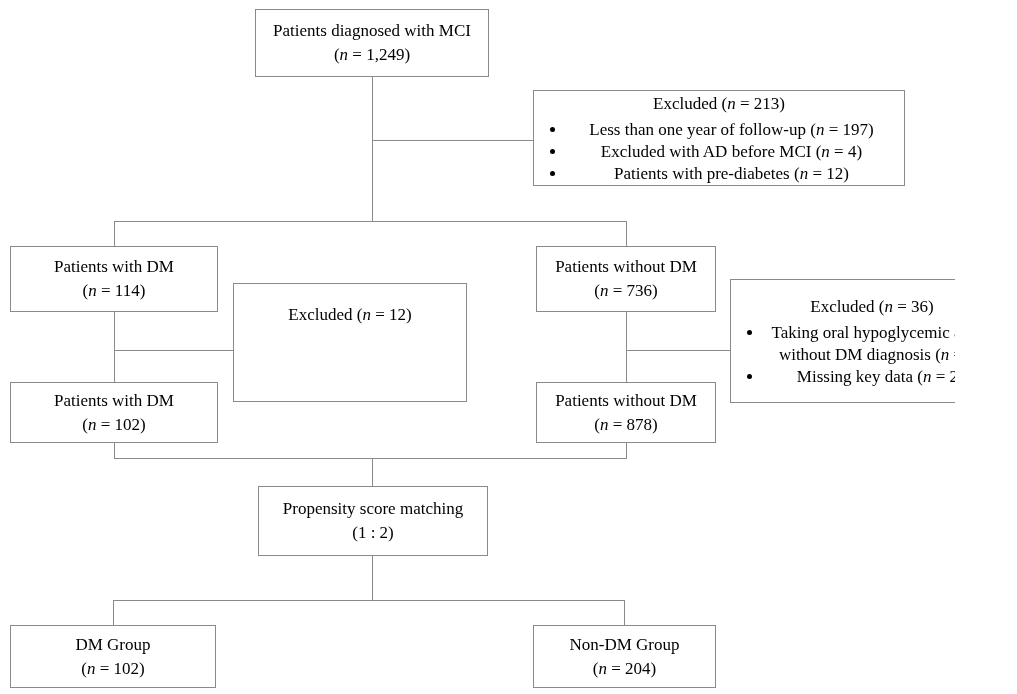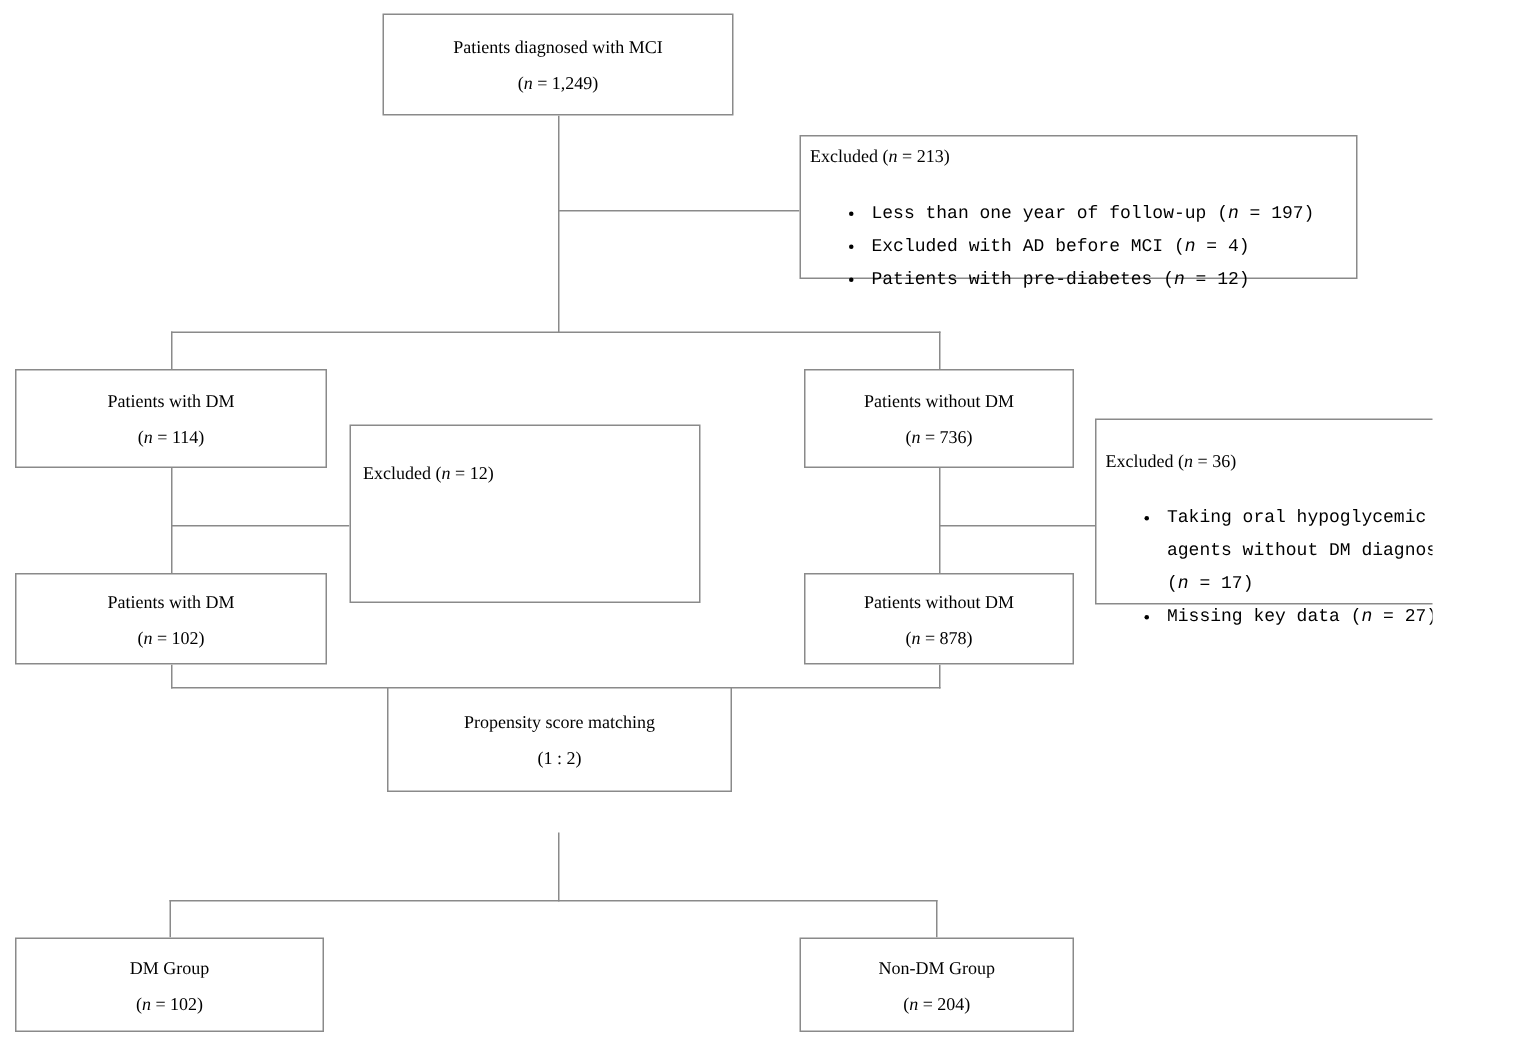--- a/index.html
+++ b/index.html
@@ -10,7 +10,7 @@
     background: var(--canvas, #ffffff);
     font-family: "Liberation Serif", "DejaVu Serif", serif;
     color: var(--text, #000000);
-    font-size: 12px;
+    font-size: 17px;
     overflow: hidden;
   }
   .box {

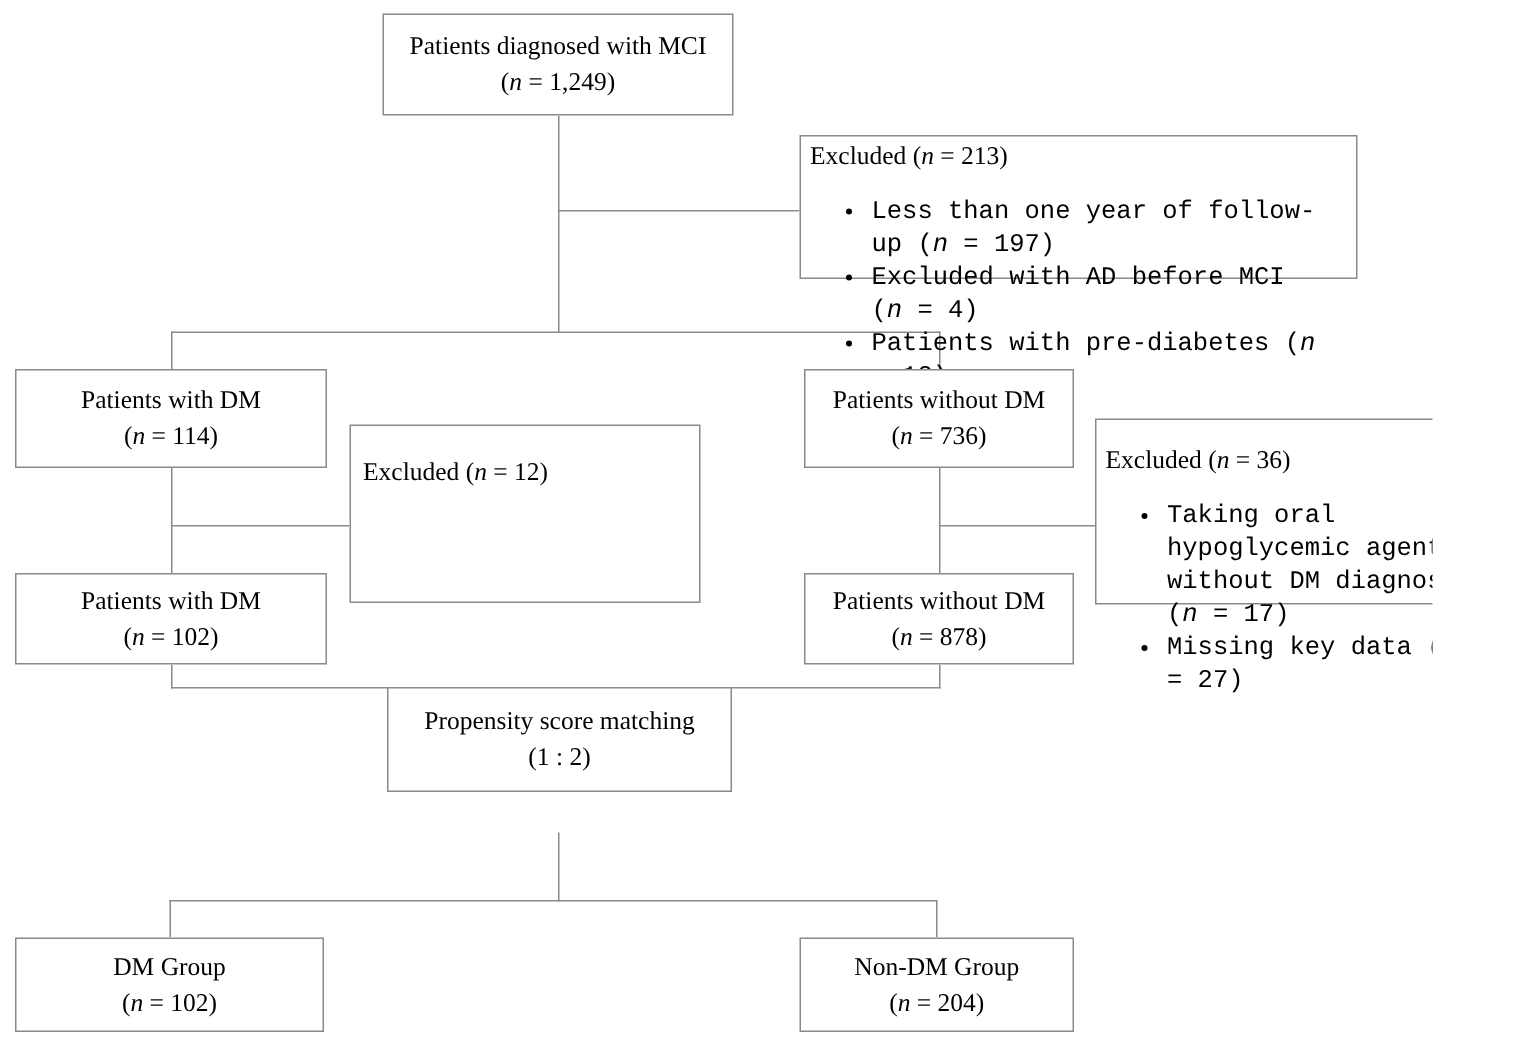--- a/index.html
+++ b/index.html
@@ -28,7 +28,7 @@
     line-height: 24px;
   }
   .box.listbox {
-    text-align: left;
+    text-align: center;
     line-height: 22px;
   }
   .exc-title { padding: 0; }

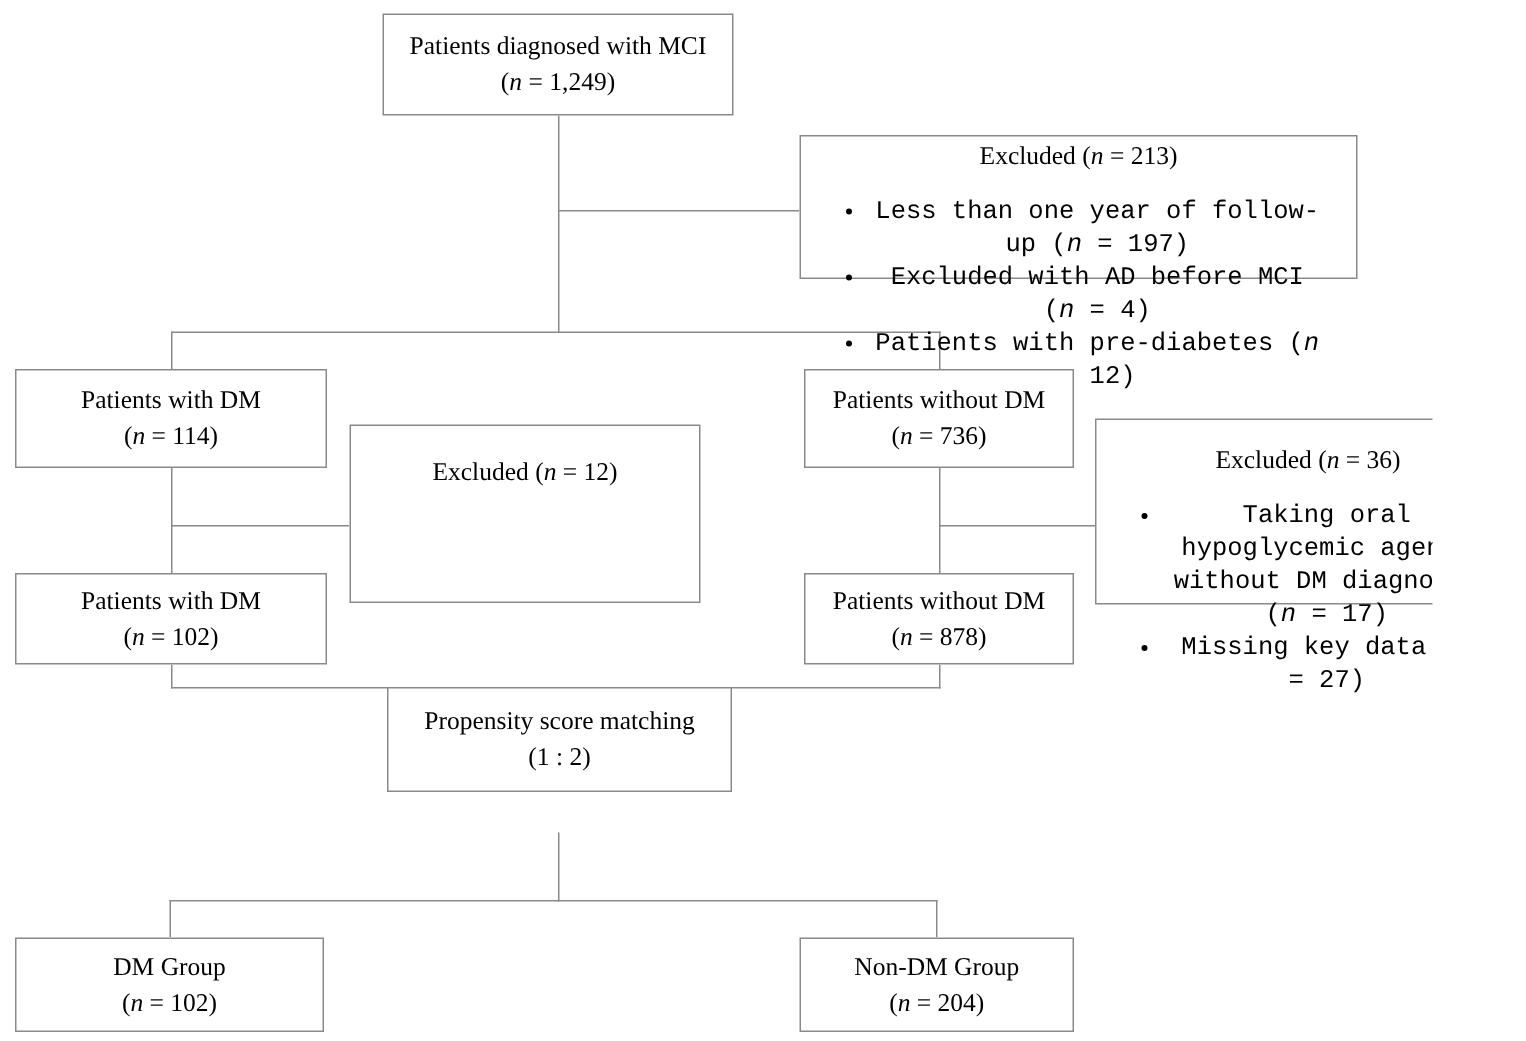--- a/index.html
+++ b/index.html
@@ -33,10 +33,9 @@
   }
   .exc-title { padding: 0; }
   .box.listbox ul {
-    margin: 16px;
+    margin: 4px;
     padding-left: 23px;
     list-style: disc;
-    font-family: Liberation Mono, monospace;
   }
   .box.listbox li { padding-left: 2px; }
   .hline {

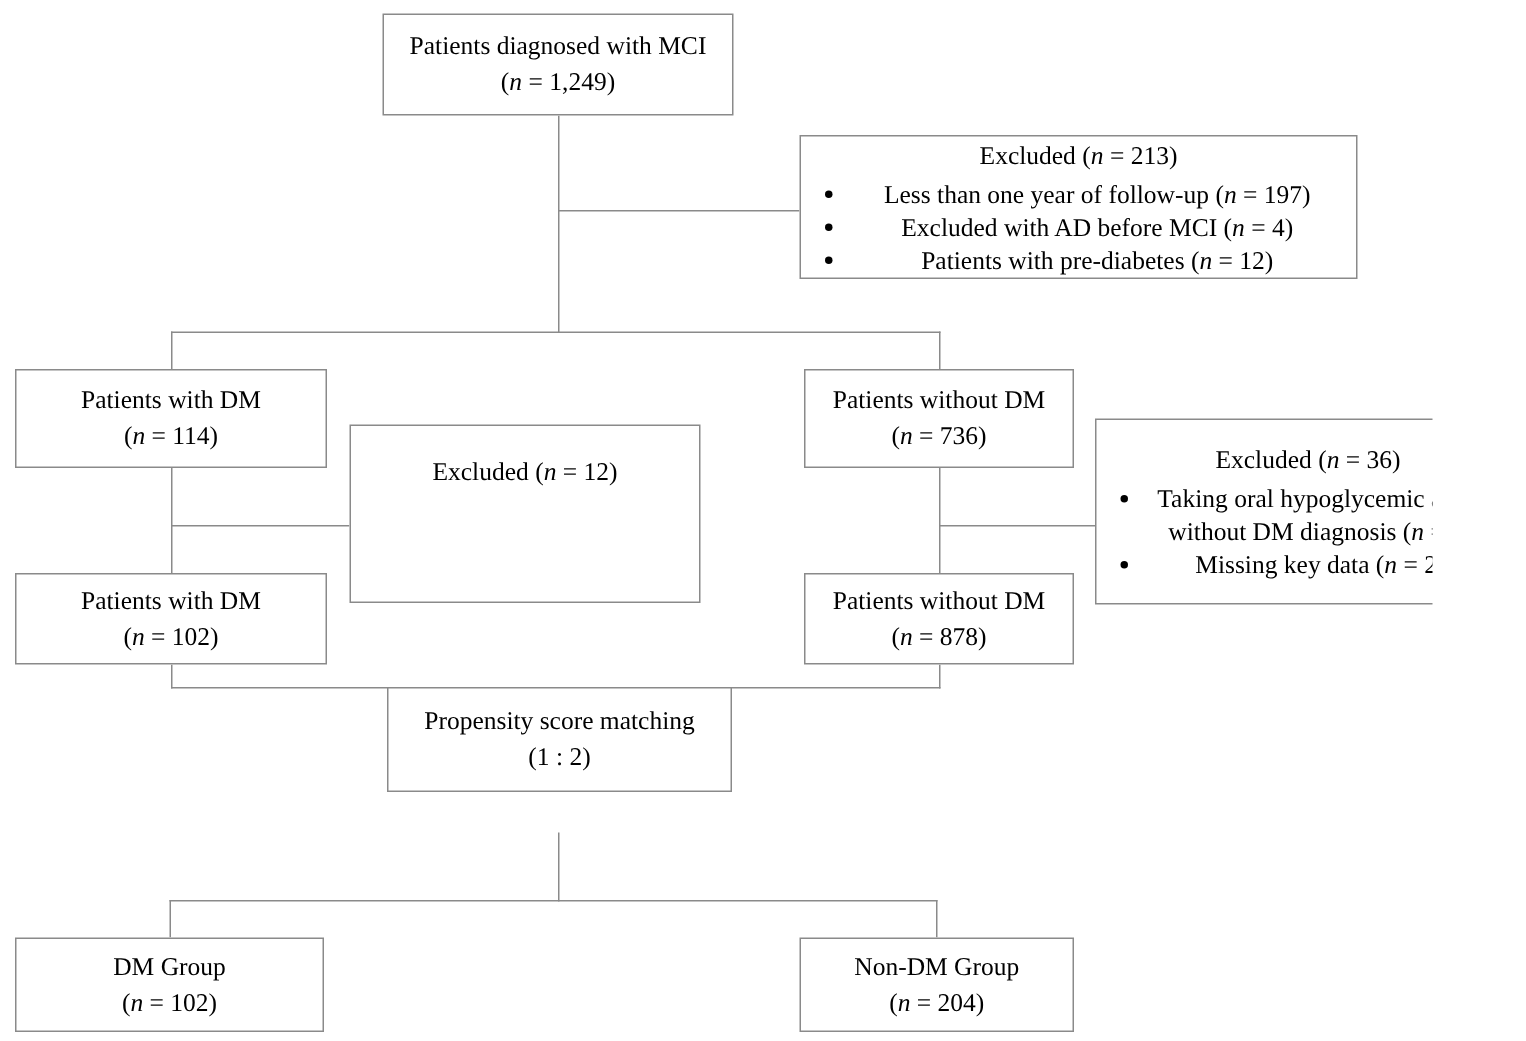--- a/index.html
+++ b/index.html
@@ -119,7 +119,7 @@
     <div><span>(</span><i>n</i><span> = </span><span>878</span><span>)</span></div>
   </div>
 
-  <div class="box center" style="left:258px;top:458px;width:230px;height:70px">
+  <div class="box center" style="left:258px;top:486px;width:230px;height:70px">
     <div>Propensity score matching</div>
     <div><span>(</span><span>1 : 2</span><span>)</span></div>
   </div>

